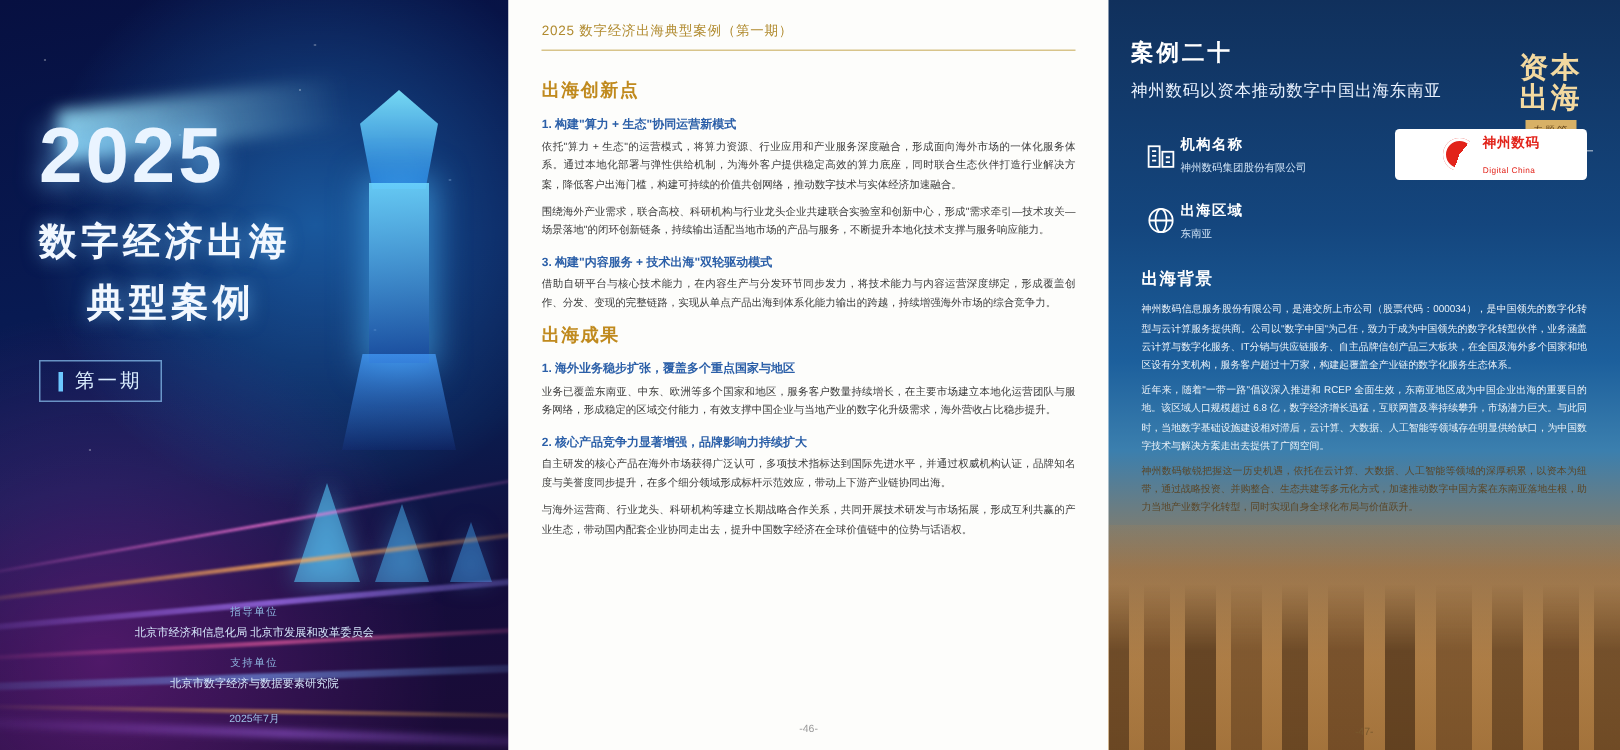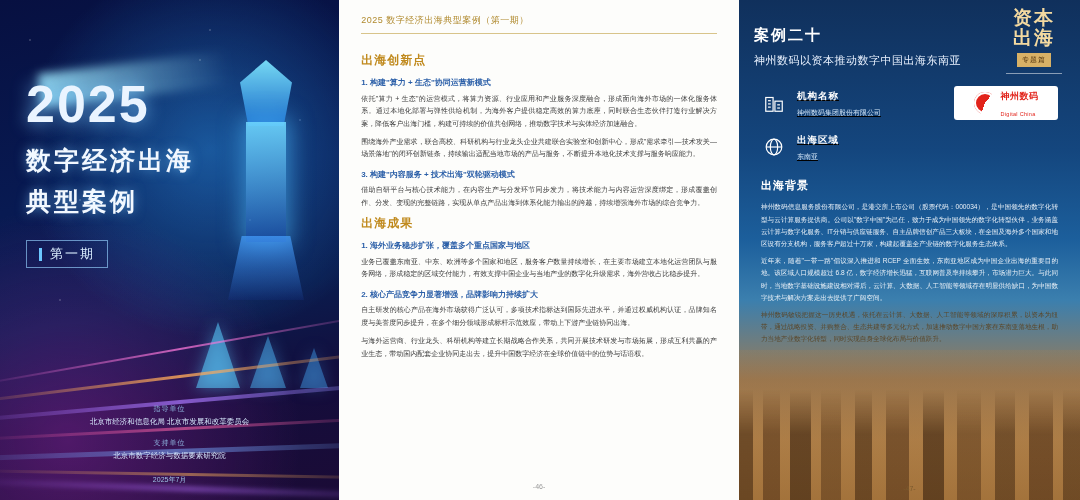--- a/index.html
+++ b/index.html
@@ -97,7 +97,7 @@
   .rtop{position:relative;padding:26px 22px 0 15px;color:#fff;}
   .case-no{font-size:15px;font-weight:bold;letter-spacing:2px;}
   .case-title{margin-top:8px;font-size:11px;letter-spacing:.5px;color:#eaf2ff;}
-  .ribbon{position:absolute;right:18px;top:8px;text-align:center;}
+  .ribbon{position:absolute;right:18px;top:36px;text-align:center;}
   .ribbon .zb{color:#f3d9a0;font-size:19px;font-weight:bold;line-height:1.05;letter-spacing:2px;}
   .ribbon .tag{margin-top:4px;display:inline-block;background:#d8b166;color:#5a3b12;
     font-size:7px;padding:2px 5px;letter-spacing:1px;}

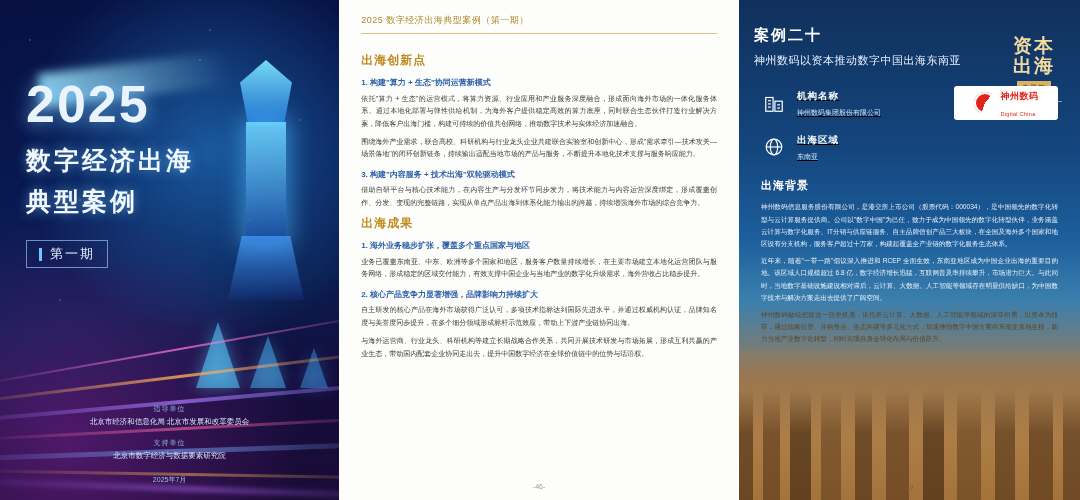--- a/index.html
+++ b/index.html
@@ -104,7 +104,7 @@
   .ribbon .rule{margin:6px auto 0;width:56px;height:1px;background:rgba(255,255,255,.5);}
 
   .rows{margin:22px 22px 0 22px;position:relative;}
-  .row{display:flex;align-items:flex-start;gap:10px;margin-bottom:16px;text-decoration:underline;}
+  .row{display:flex;align-items:flex-start;gap:0;margin-bottom:16px;}
   .row .ic{width:26px;height:26px;flex:0 0 26px;display:flex;align-items:center;justify-content:center;}
   .row .ic svg{width:22px;height:22px;}
   .row .k{color:#ffffff;font-size:9.5px;font-weight:bold;letter-spacing:1px;}

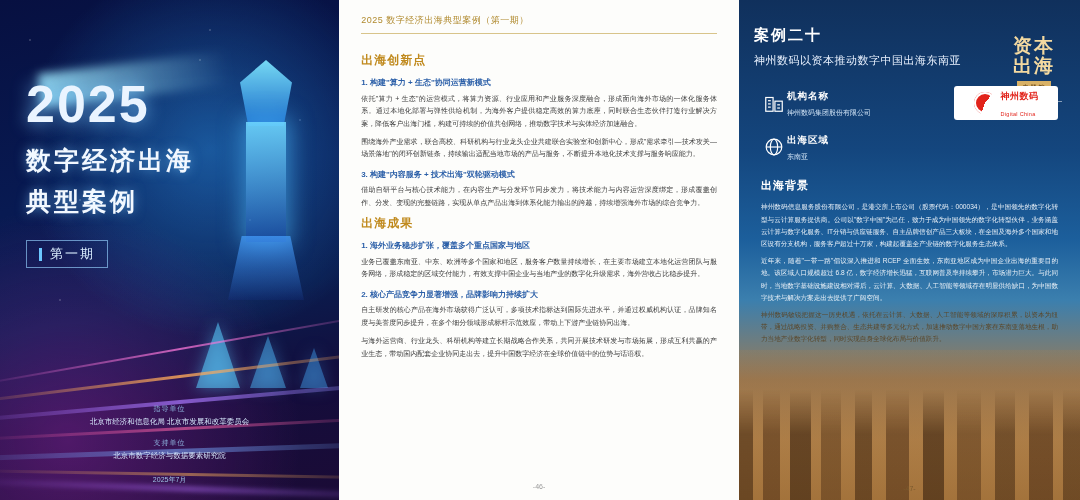--- a/index.html
+++ b/index.html
@@ -109,7 +109,7 @@
   .row .ic svg{width:22px;height:22px;}
   .row .k{color:#ffffff;font-size:9.5px;font-weight:bold;letter-spacing:1px;}
   .row .v{margin-top:4px;color:#cfe2f5;font-size:7px;line-height:1.6;}
-  .logo-box{position:absolute;right:0;top:-4px;width:104px;height:34px;background:#fff;border-radius:3px;
+  .logo-box{position:absolute;right:0;top:-4px;width:128px;height:34px;background:#fff;border-radius:3px;
     display:flex;align-items:center;gap:5px;justify-content:center;}
   .logo-box .swoosh{width:22px;height:22px;border-radius:50%;
     background:conic-gradient(from 200deg,#e2231a 0 55%,#ffffff 55% 100%);

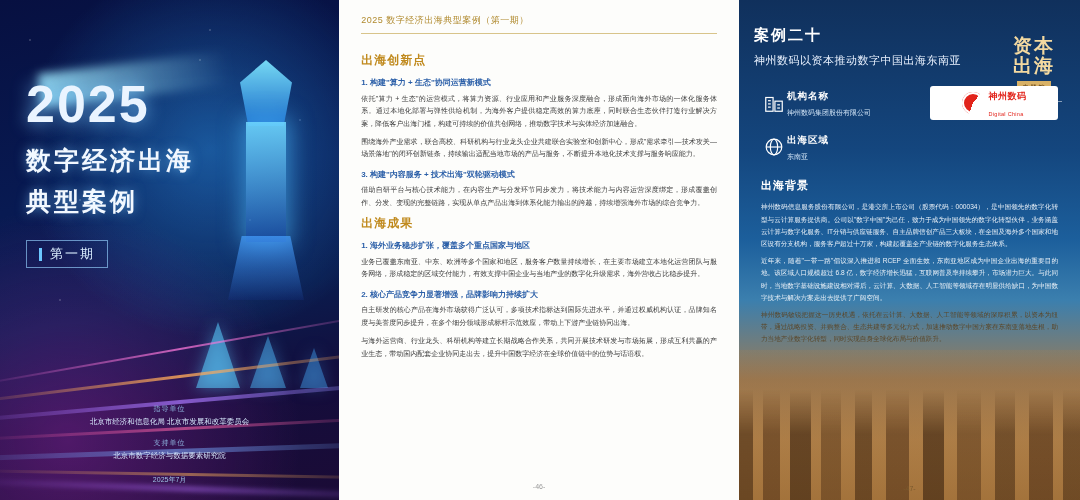--- a/index.html
+++ b/index.html
@@ -65,7 +65,7 @@
   .year{font-size:52px;font-weight:bold;letter-spacing:2px;color:#eaf4ff;
     text-shadow:0 0 18px rgba(120,200,255,.85);line-height:1;}
   .ctitle{margin-top:14px;font-size:25px;font-weight:bold;letter-spacing:3px;color:#f2f8ff;text-shadow:0 0 12px rgba(120,200,255,.6);}
-  .ctitle2{margin-top:8px;font-size:25px;font-weight:bold;letter-spacing:3px;color:#f2f8ff;text-shadow:0 0 12px rgba(120,200,255,.6);}
+  .ctitle2{margin-top:8px;font-size:25px;font-weight:bold;letter-spacing:3px;color:#f2f8ff;text-shadow:0 0 12px rgba(120,200,255,.6);margin-left:32px;}
   .issue{margin-top:22px;display:inline-flex;align-items:center;gap:8px;
     border:1px solid rgba(150,210,255,.65);padding:4px 12px;font-size:13px;letter-spacing:2px;color:#dcefff;}
   .issue .bar{display:inline-block;width:3px;height:13px;background:#6cc8ff;}

